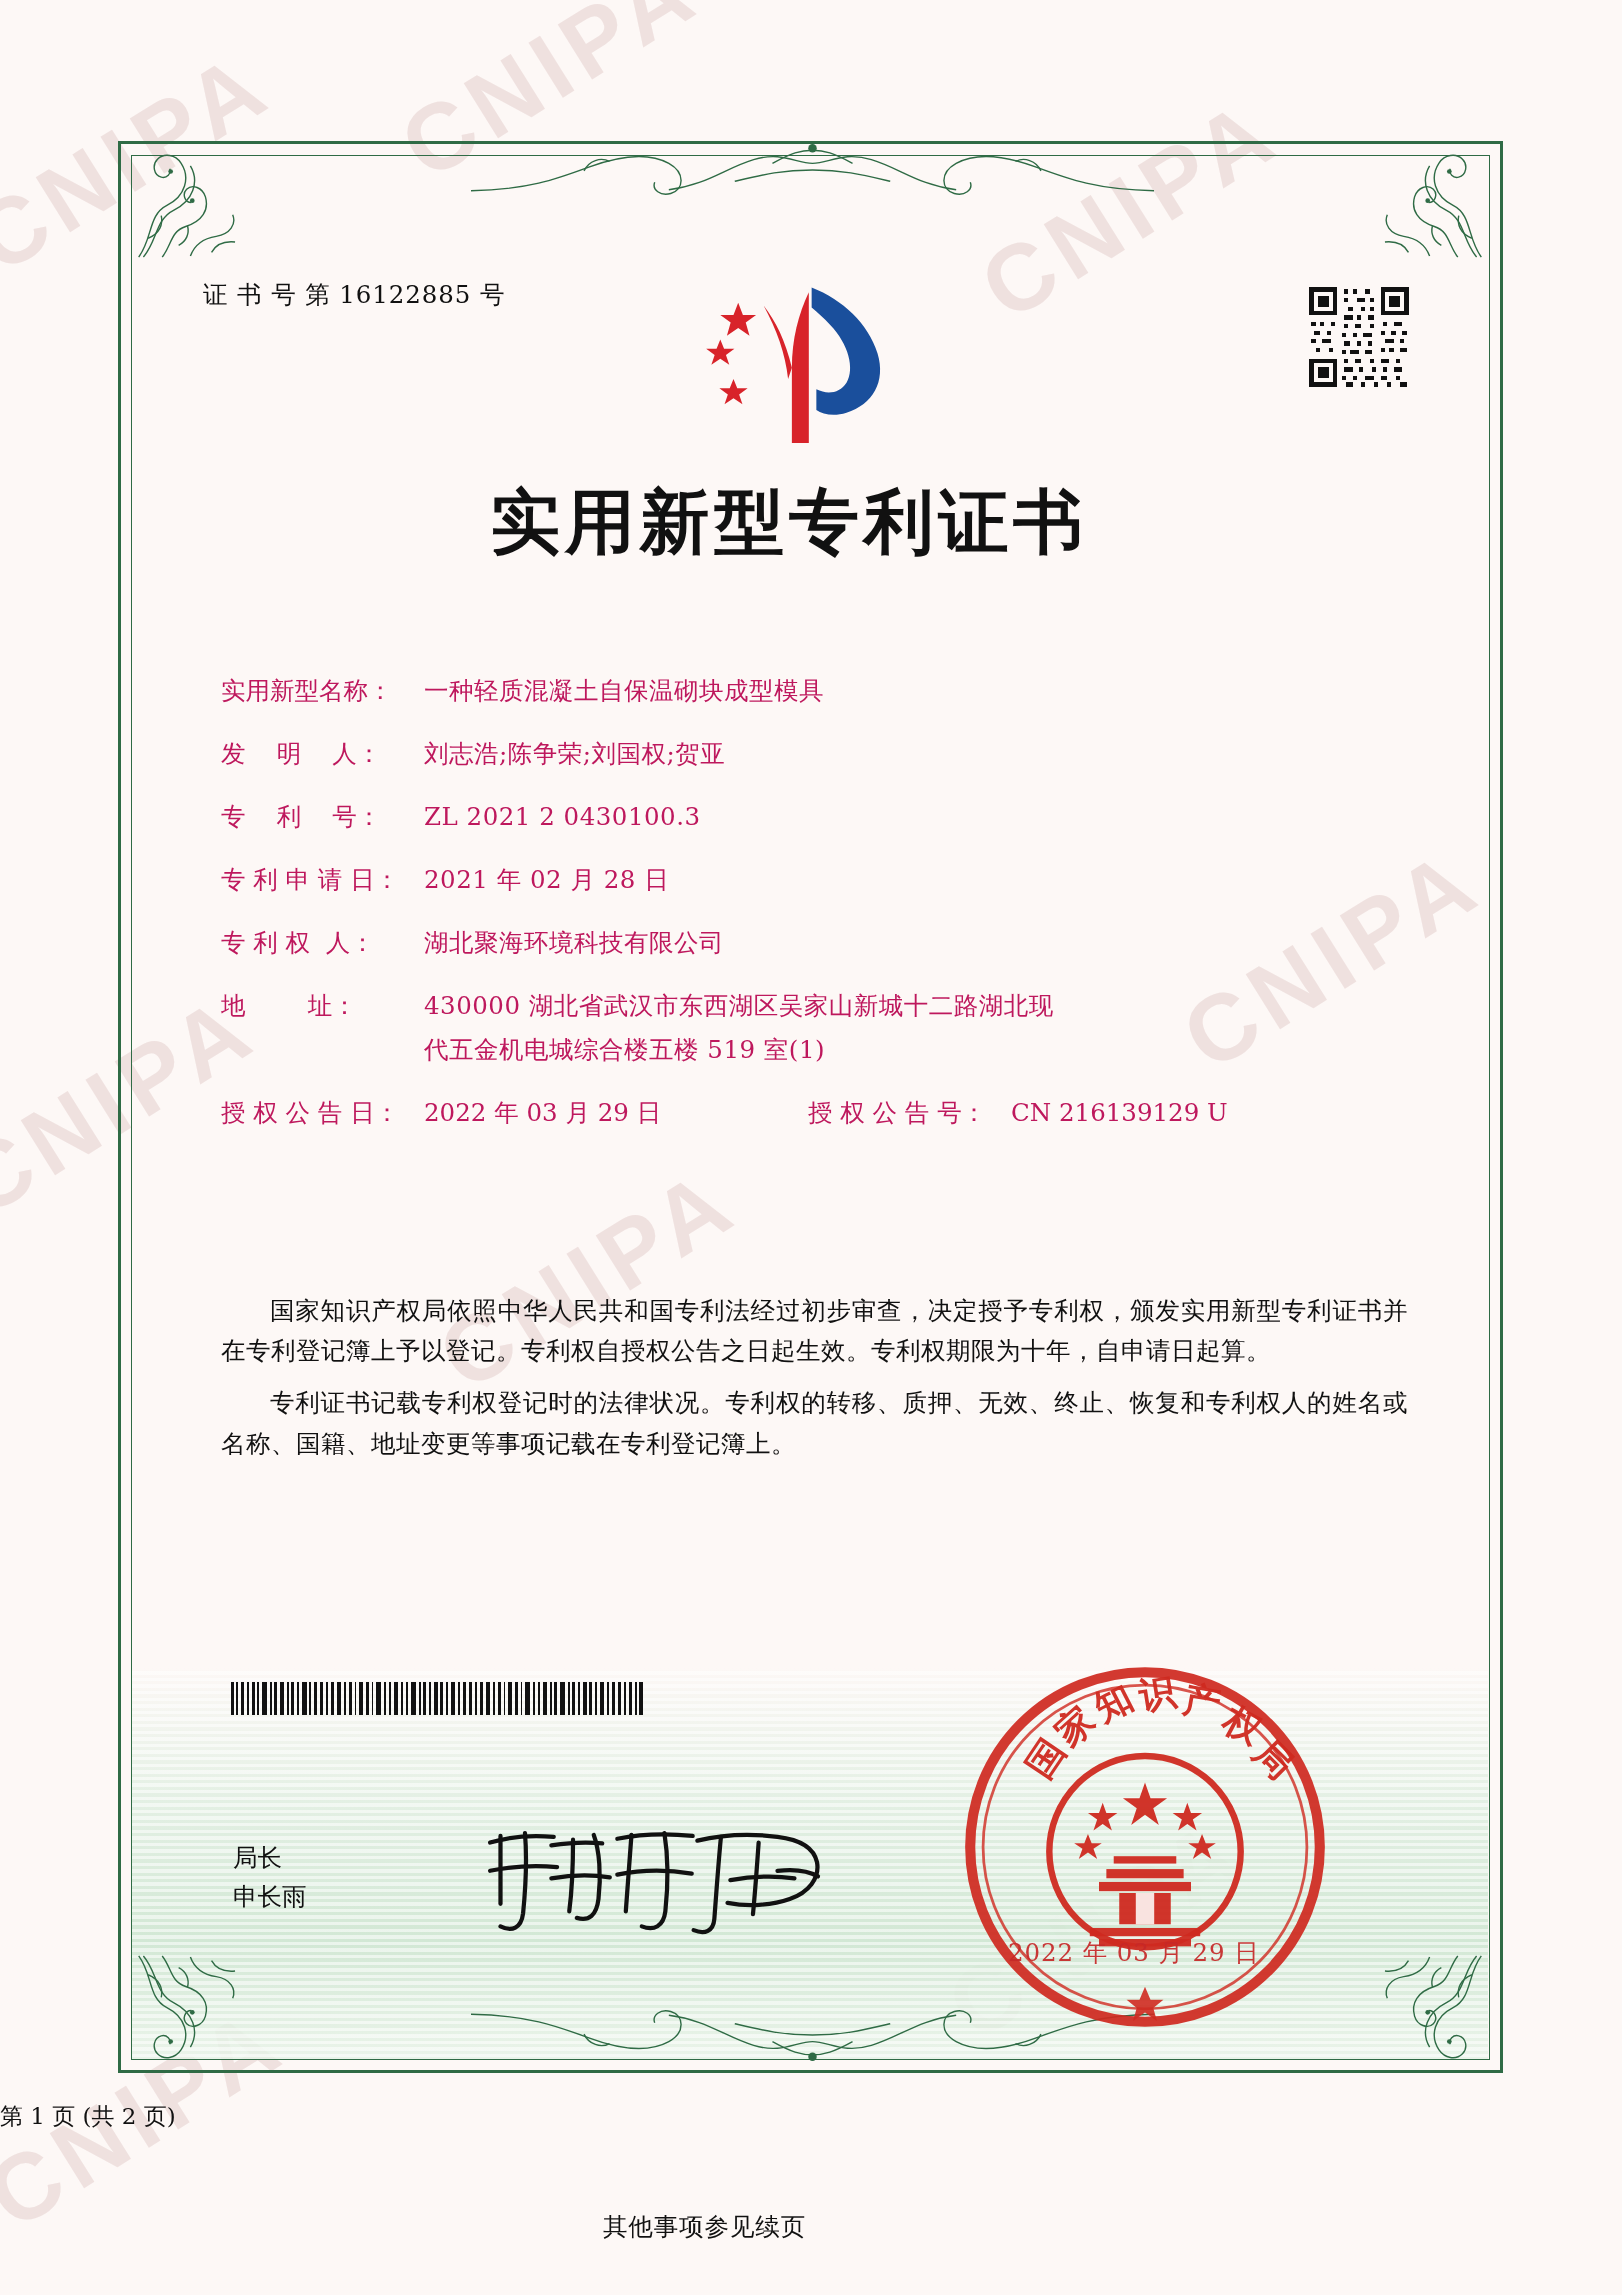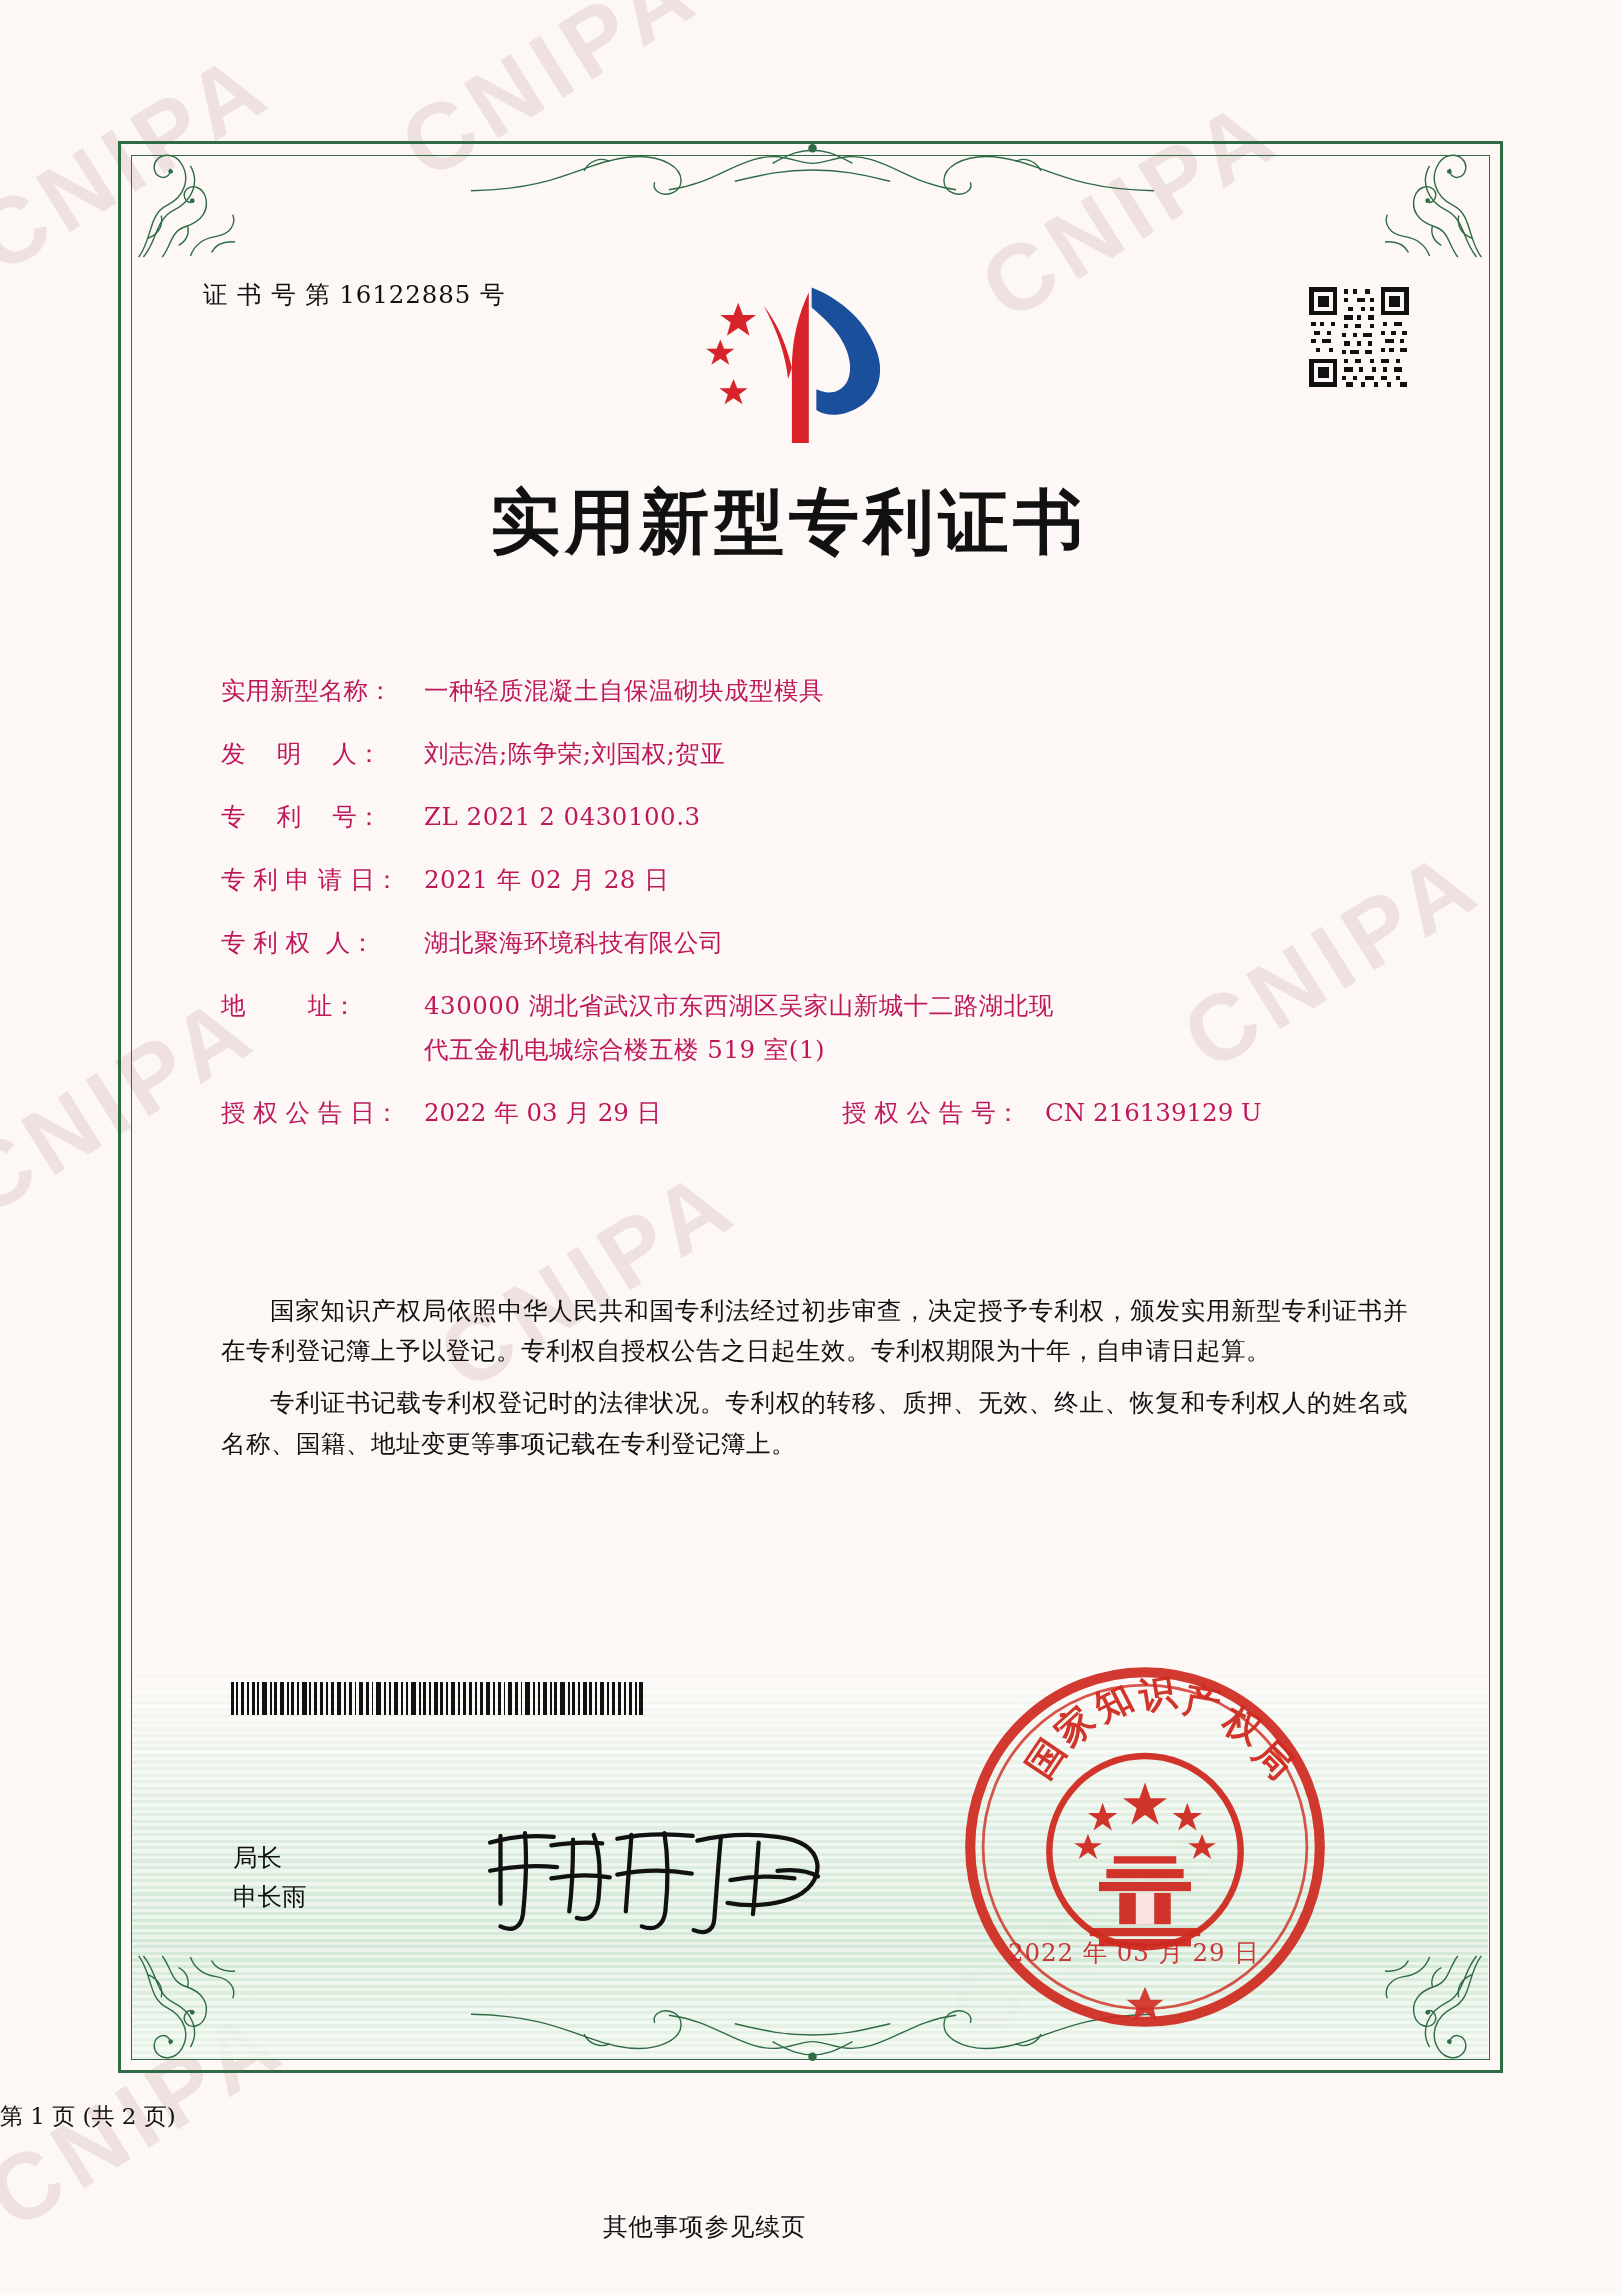--- a/index.html
+++ b/index.html
@@ -180,7 +180,7 @@
 
   .frow.pair .flabel { width: 203px; flex: 0 0 203px; }
   .pair-second-label {
-    margin-left: 107px;
+    margin-left: 73px;
     white-space: pre;
   }
 

